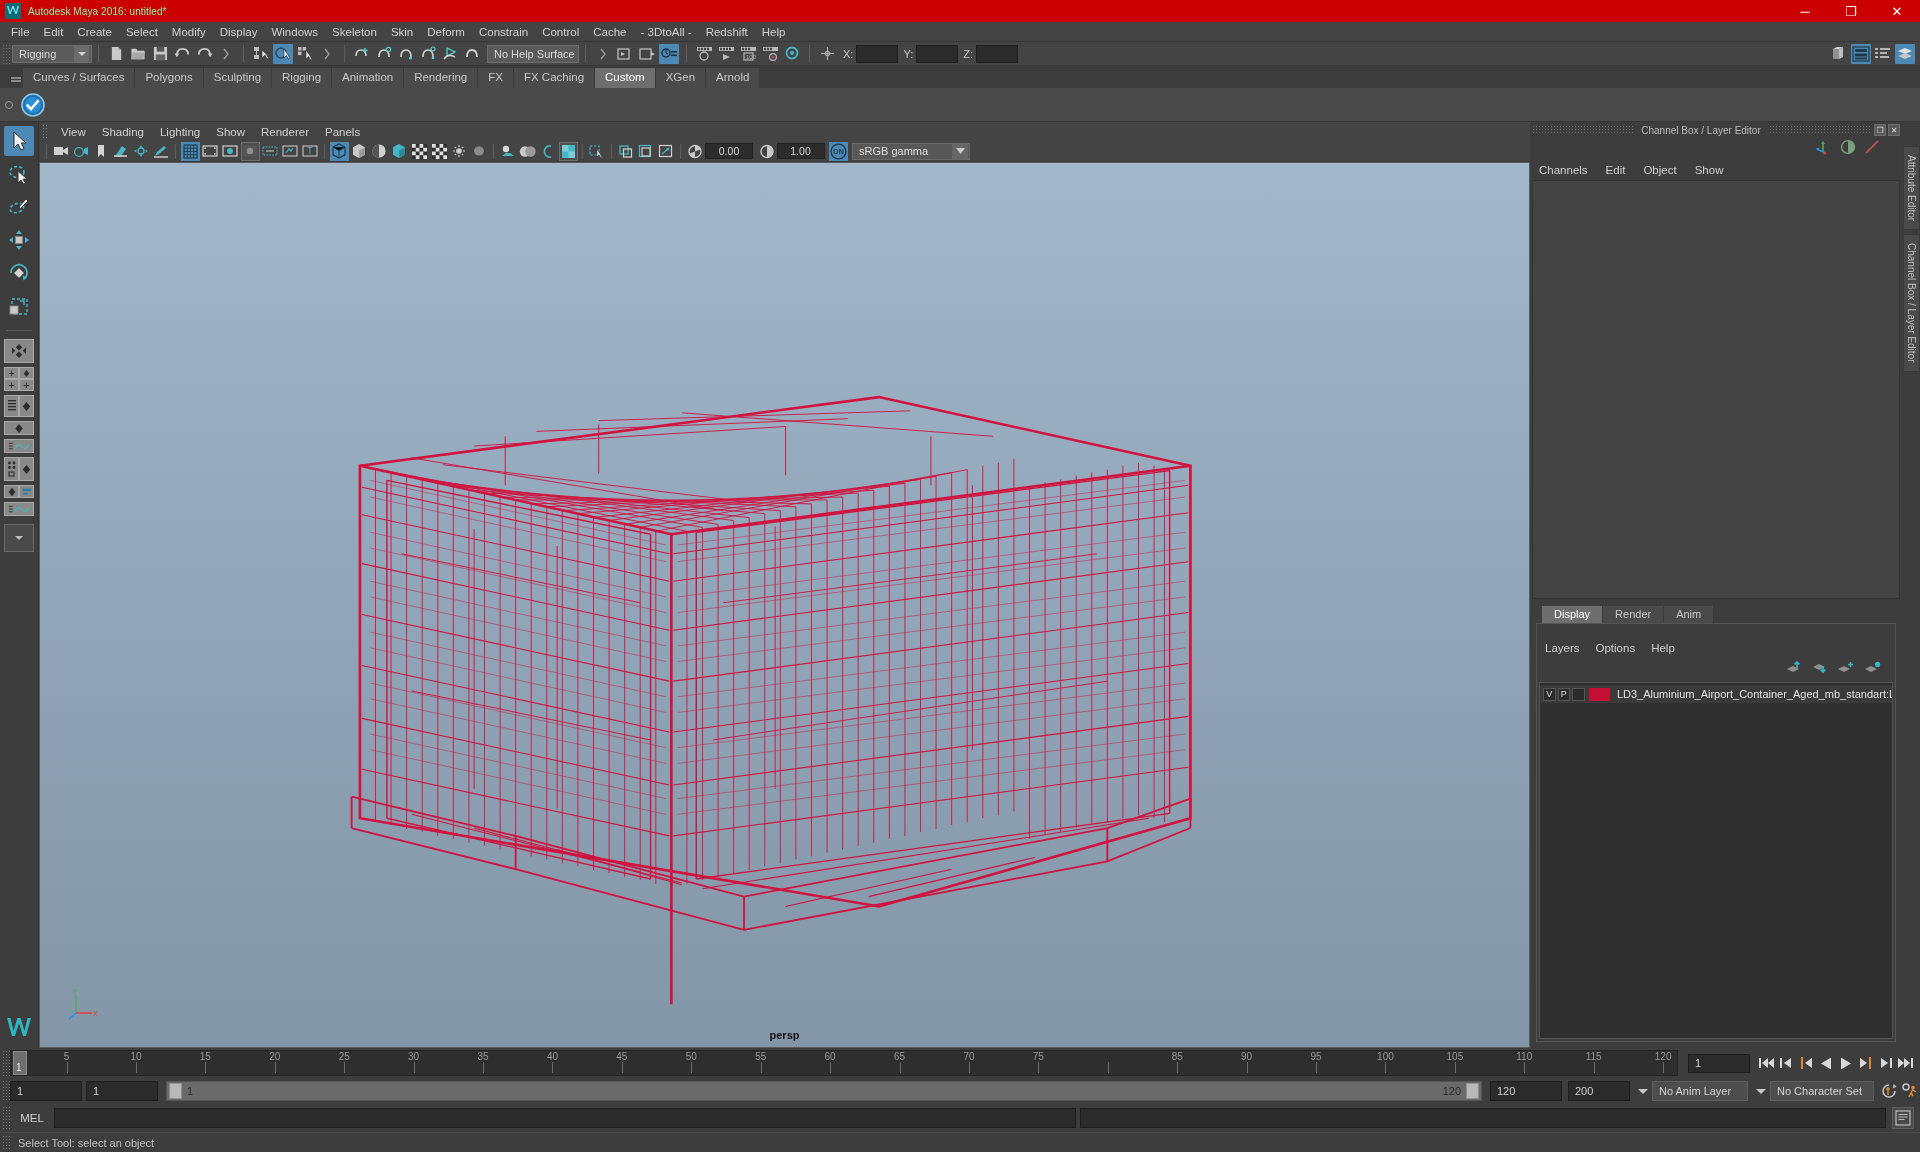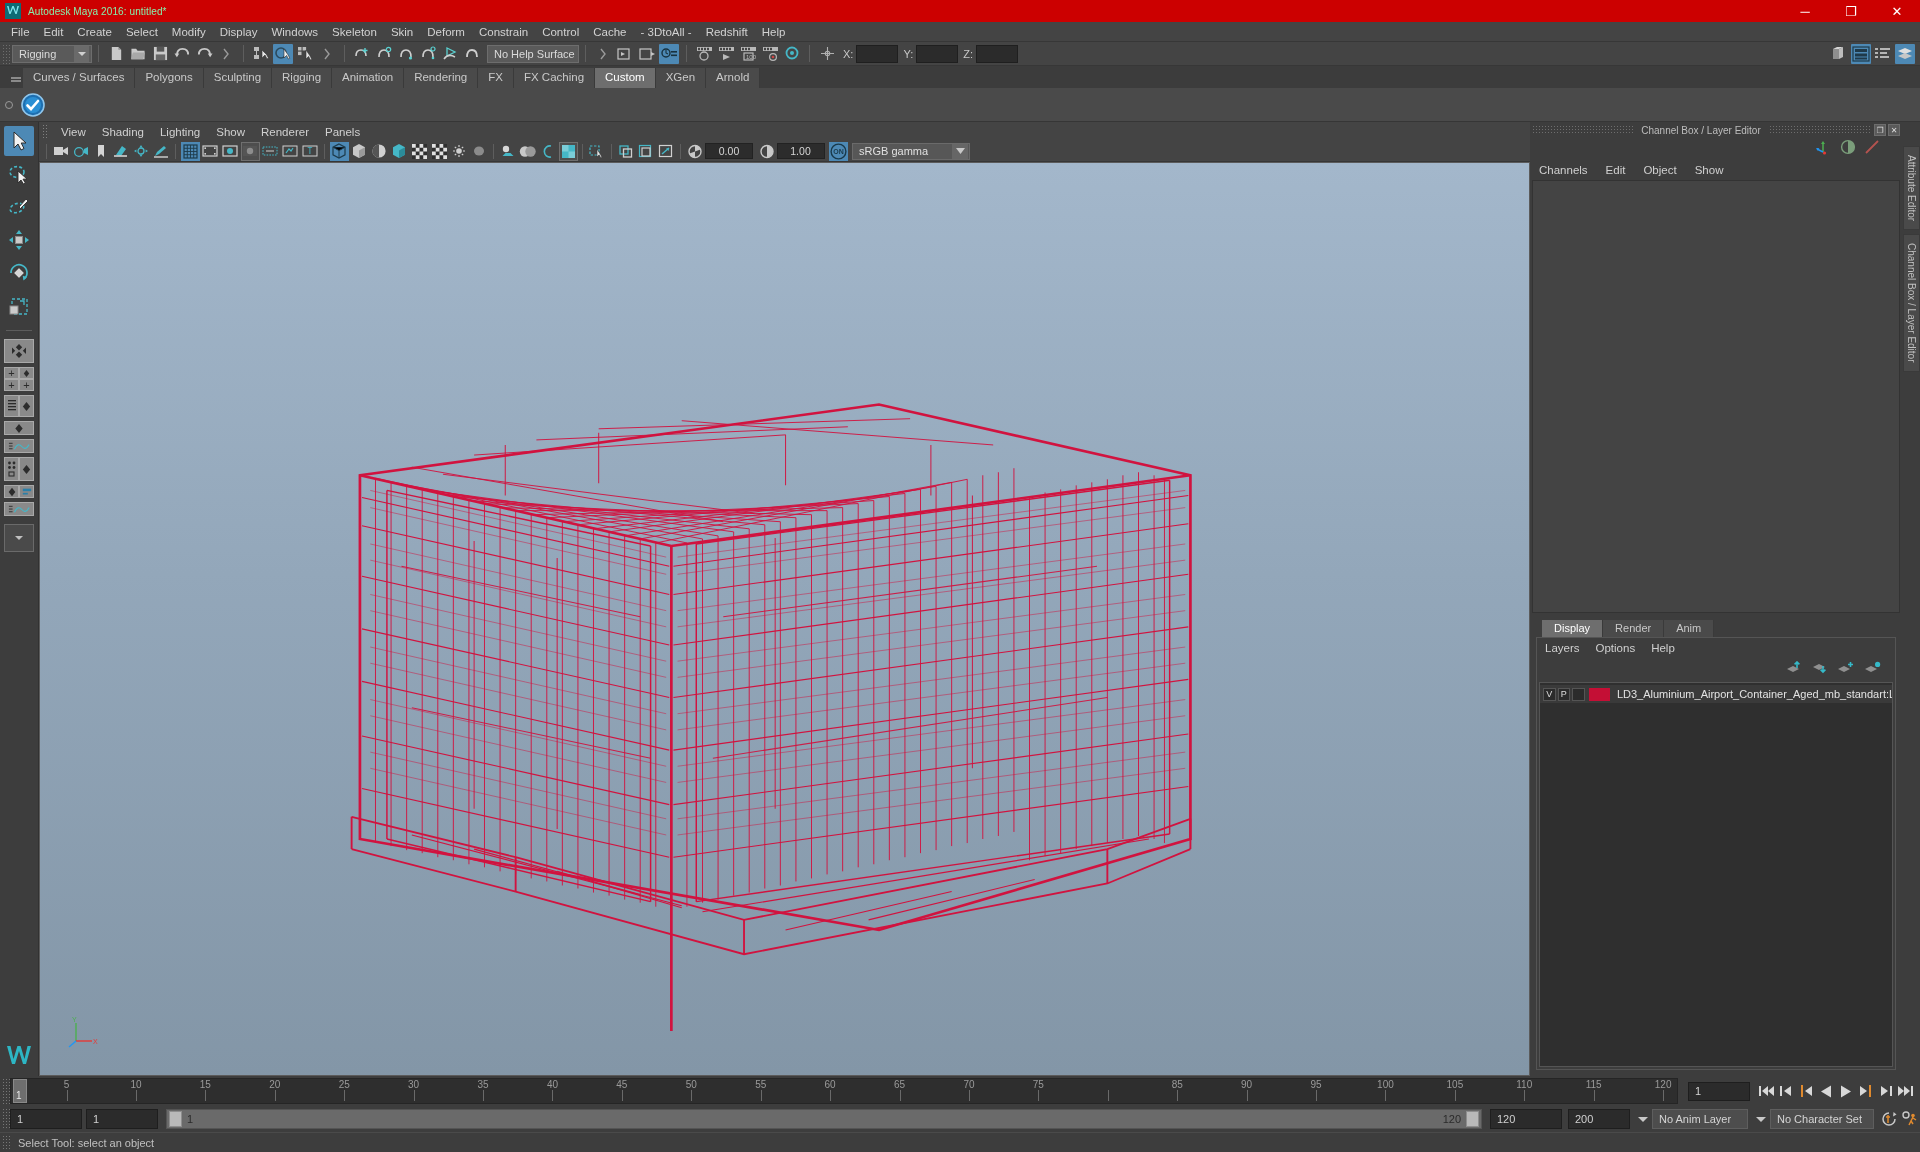--- a/index.html
+++ b/index.html
@@ -129,7 +129,7 @@
   .ltab.active { background:#6e6e6e; color:#fff; }
   .layer-box { flex:1; background:#3d3d3d; border:1px solid #555; margin:0 6px 6px 6px;
      display:flex; flex-direction:column; min-height:0;}
-  .layer-menubar { height:20px; display:flex; align-items:center; flex:0 0 20px; }
+  .layer-menubar { height:20px; display:flex; align-items:center; flex:0 0 20px;margin-top:14px; }
   .layer-menu { font-size:11.5px; color:#d0d0d0; padding:1px 8px; }
   .layer-btns { height:22px; display:flex; align-items:center; justify-content:flex-end;
      gap:10px; padding-right:14px; flex:0 0 22px;}

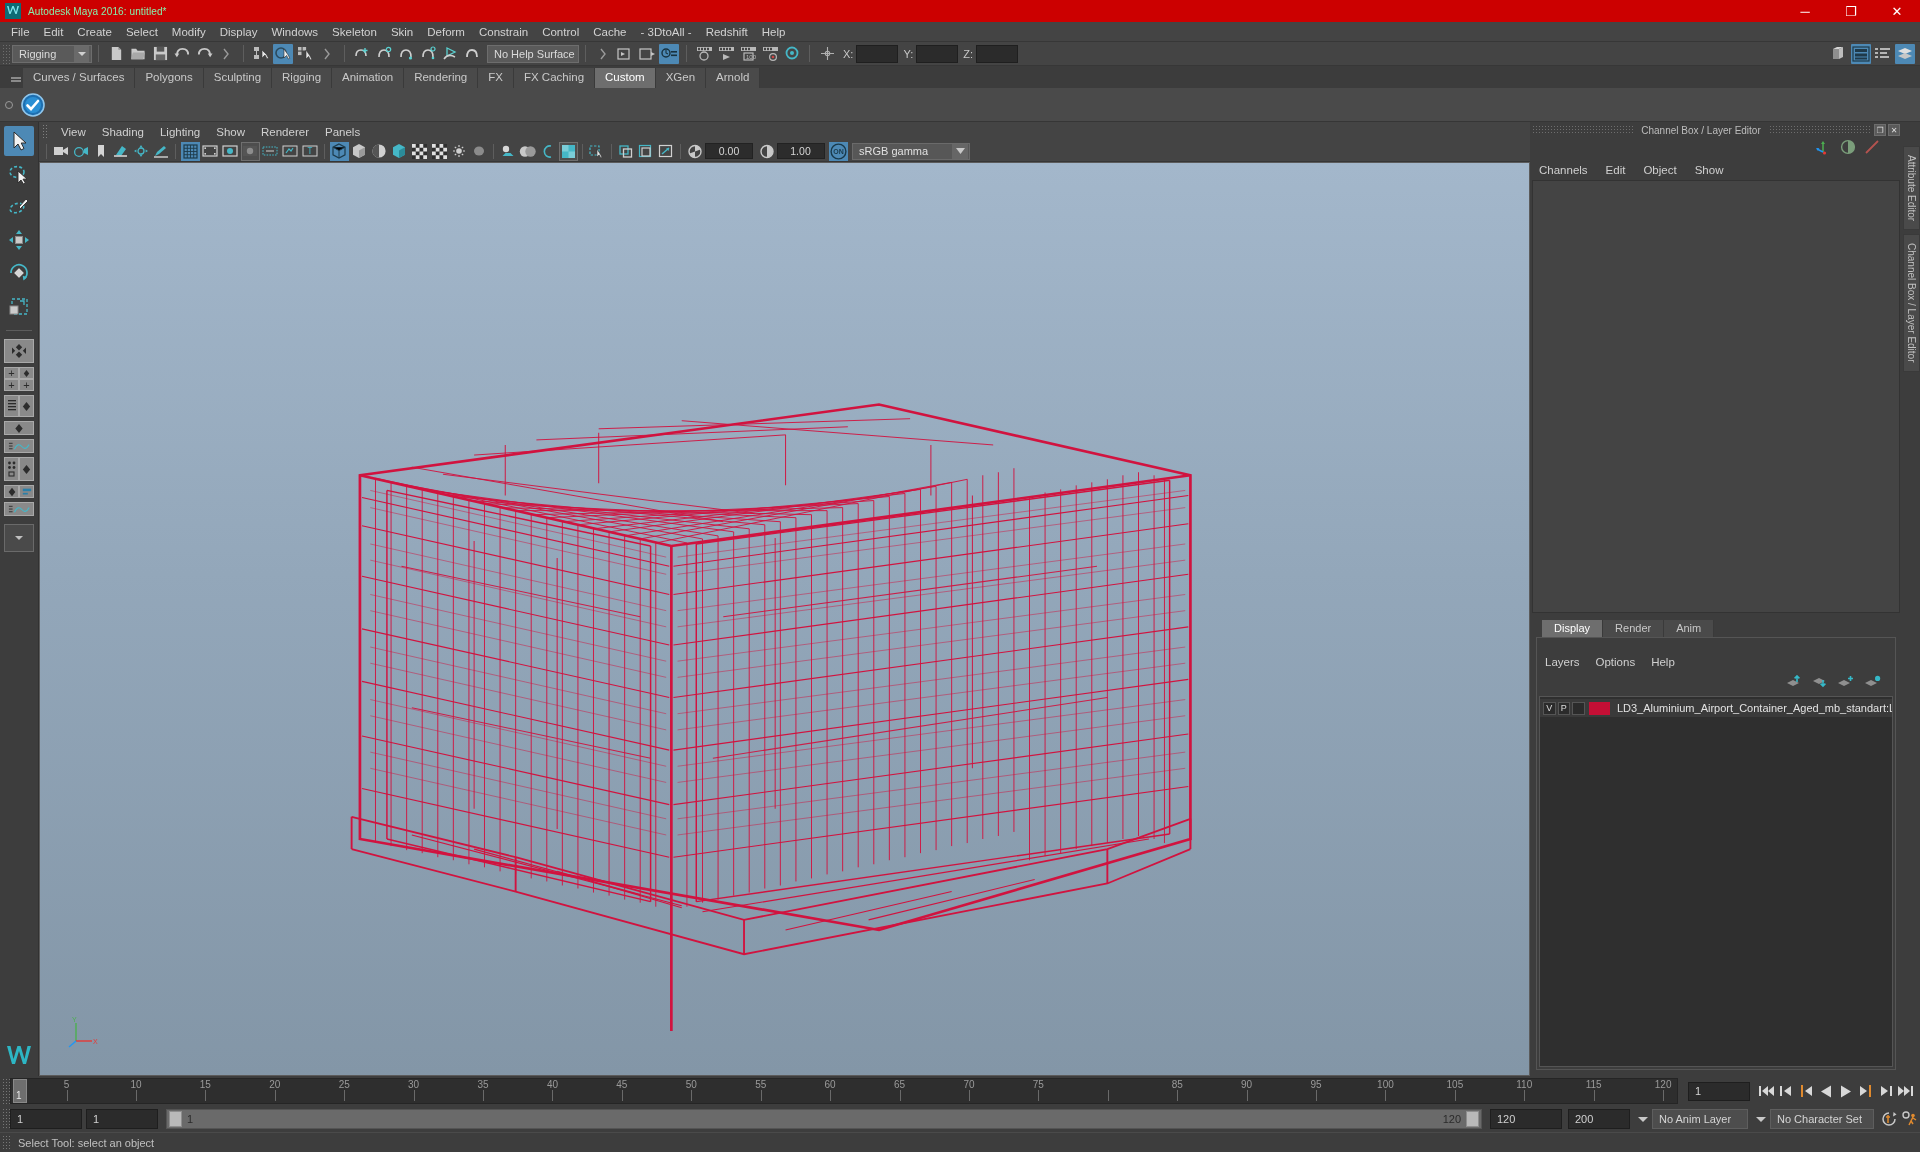--- a/index.html
+++ b/index.html
@@ -1056,6 +1056,7 @@
             <path d="M10 26 L3 32" stroke="#2196f3" stroke-width="1.4"></path>
           </svg>
         </div>
+        <div class="vp-label">persp</div>
       </div>
     </div>
 

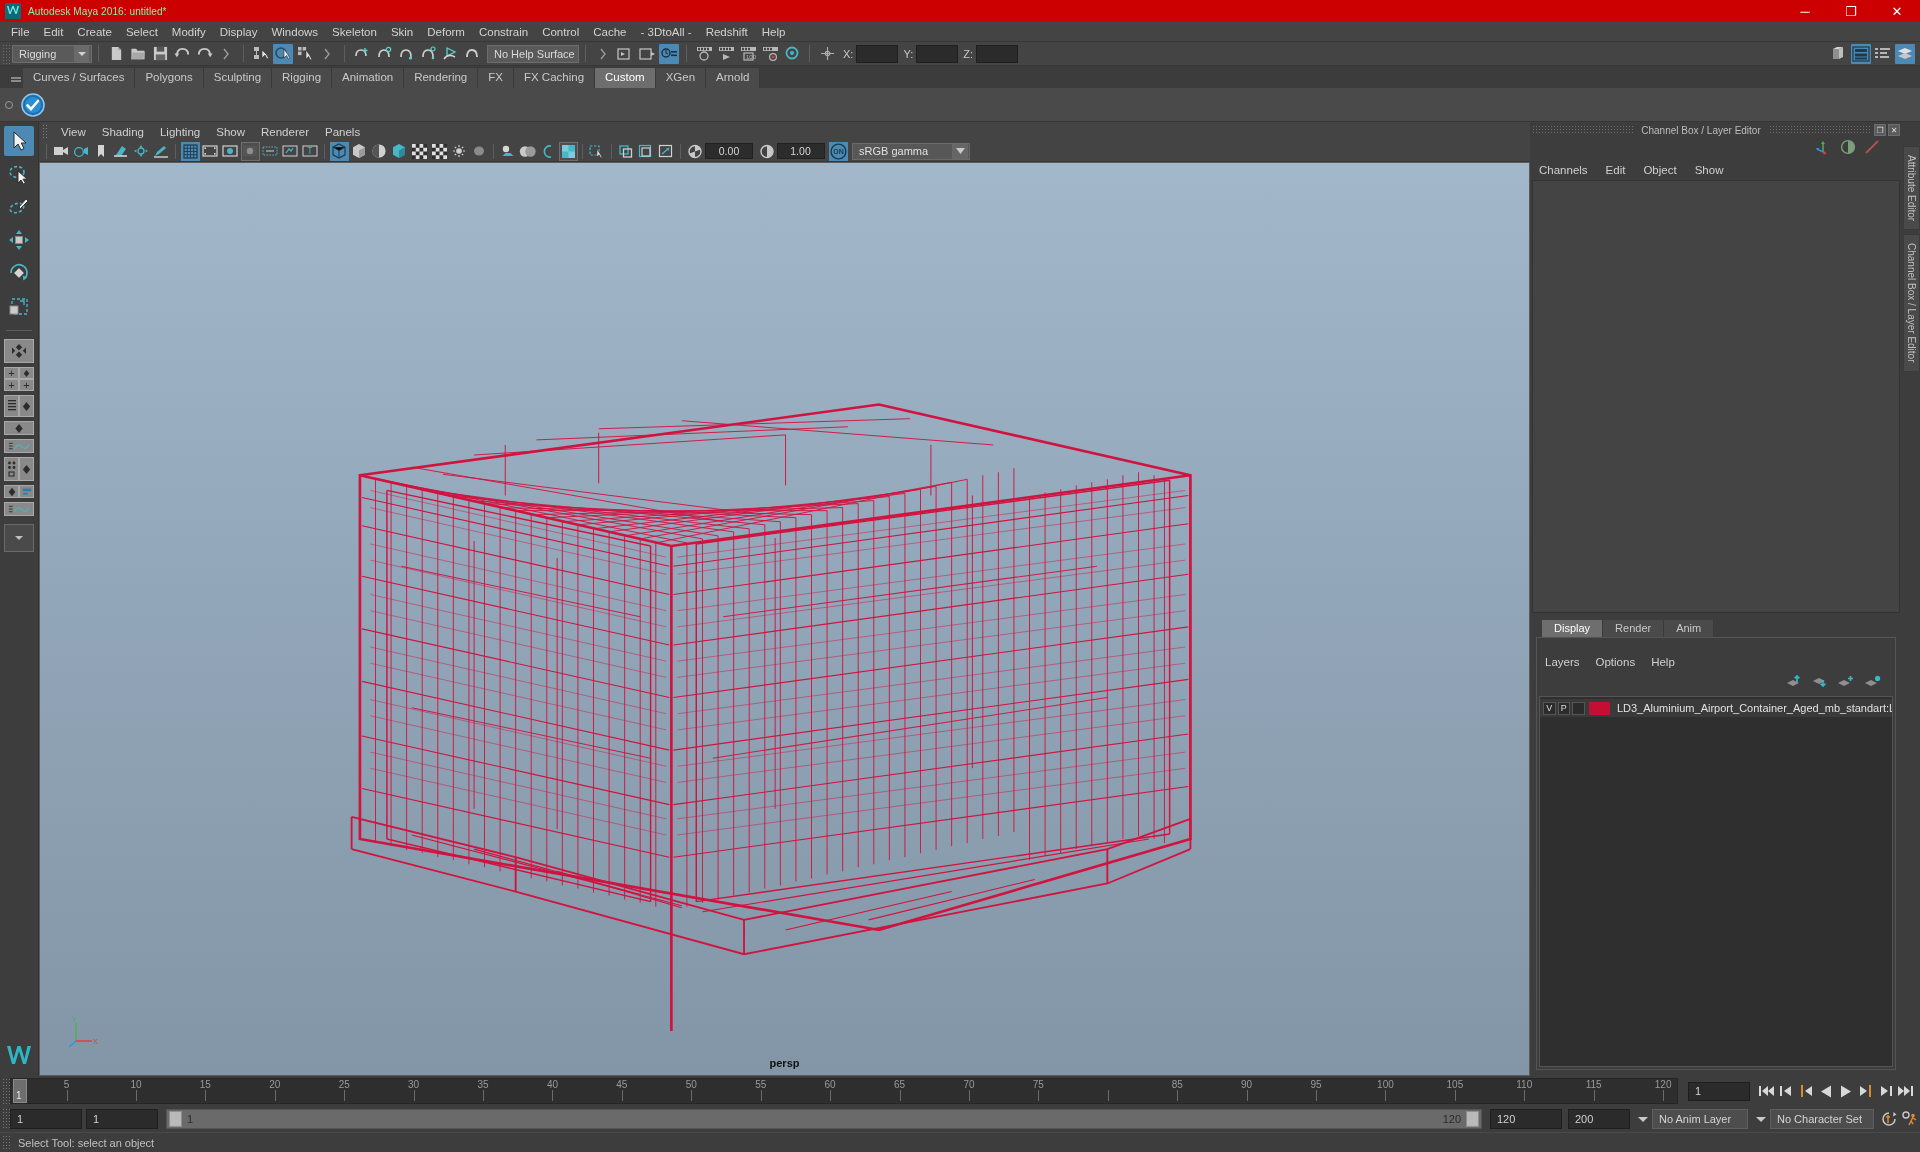--- a/index.html
+++ b/index.html
@@ -1297,6 +1297,18 @@
     </div>
   </div>
 
+  <div class="cmdline" style="position:relative">
+    <div class="ts-dots" style="height:24px"></div>
+    <div class="cmd-label">MEL</div>
+    <div class="cmd-input"></div>
+    <div class="cmd-out"></div>
+    <div class="cmd-btn">
+      <svg width="16" height="16" viewBox="0 0 16 16">
+          <rect x="1" y="1" width="14" height="14" fill="none" stroke="#bdbdbd" stroke-width="1.2"></rect>
+          <path d="M3.5 4.5 h9 M3.5 7 h9 M3.5 9.5 h6" stroke="#bdbdbd" stroke-width="1"></path>
+        </svg>
+    </div>
+  </div>
 
   <div class="statusbar">
     <div class="ts-dots" style="height:16px"></div>

